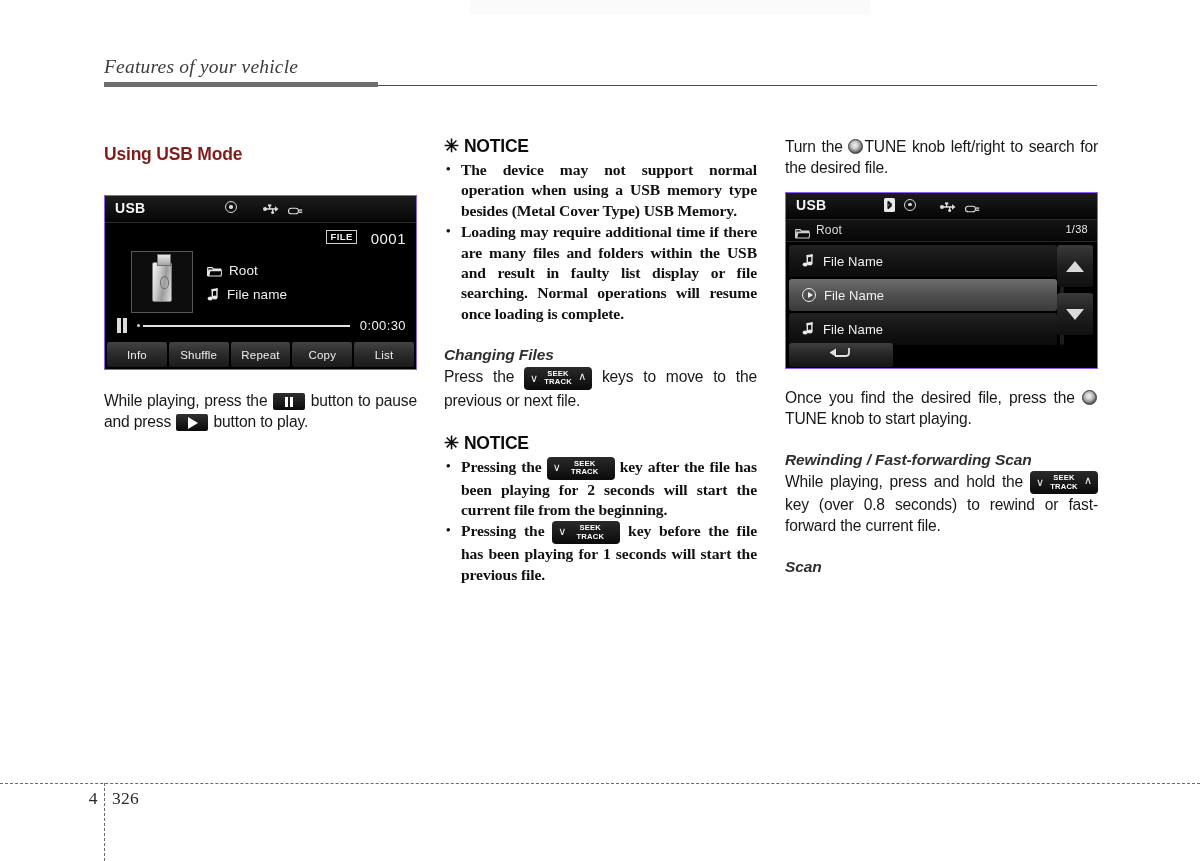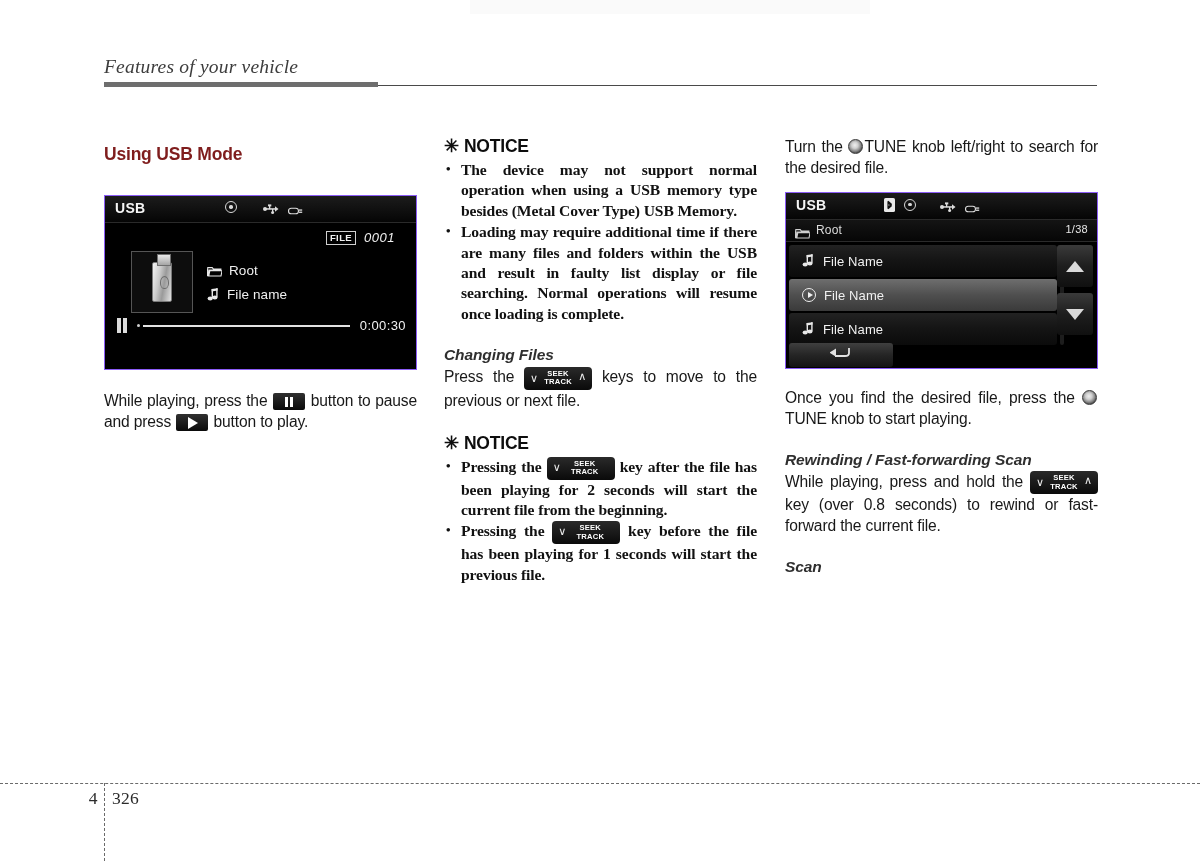--- a/index.html
+++ b/index.html
@@ -166,8 +166,8 @@
   
   .player-body { position: relative; height: 118px; }
   .file-badge {
-    position: absolute; right: 21px; top: 7px;
-    display: flex; align-items: center; gap: 8px;
+    position: absolute; right: 10px; top: 7px;
+    display: flex; align-items: flex-start; gap: 14px;
     font-size: 11px; color: #f0f0f0; letter-spacing: .3px;
   }
   .file-badge .lbl {

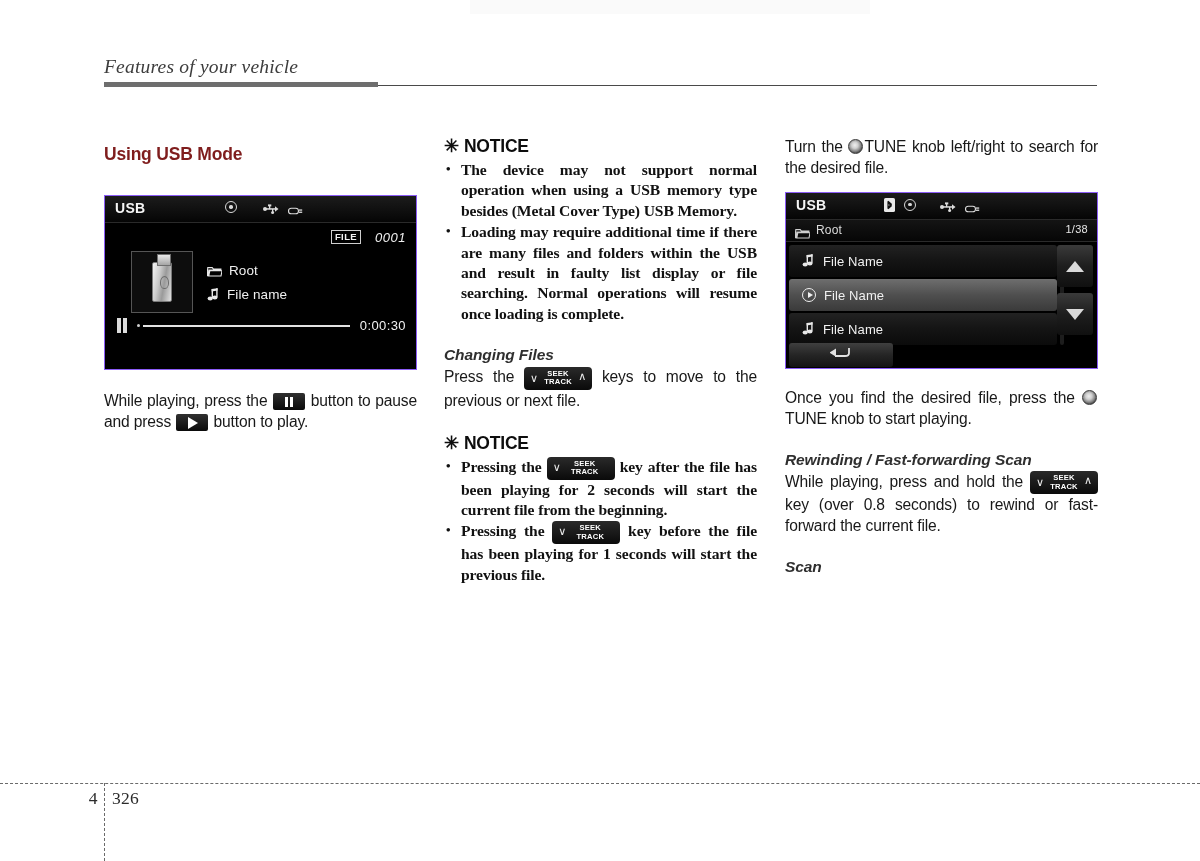--- a/index.html
+++ b/index.html
@@ -174,7 +174,7 @@
     border: 1px solid #cfcfcf; padding: 0 3px; font-size: 9.5px;
     line-height: 12px; font-weight: bold; letter-spacing: .4px;
   }
-  .file-badge .num { font-size: 13px; letter-spacing: .5px; font-style: italic; }
+  .file-badge .num { font-size: 15px; letter-spacing: .5px; }
 
   .usb-thumb {
     position: absolute; left: 26px; top: 28px; width: 62px; height: 62px;

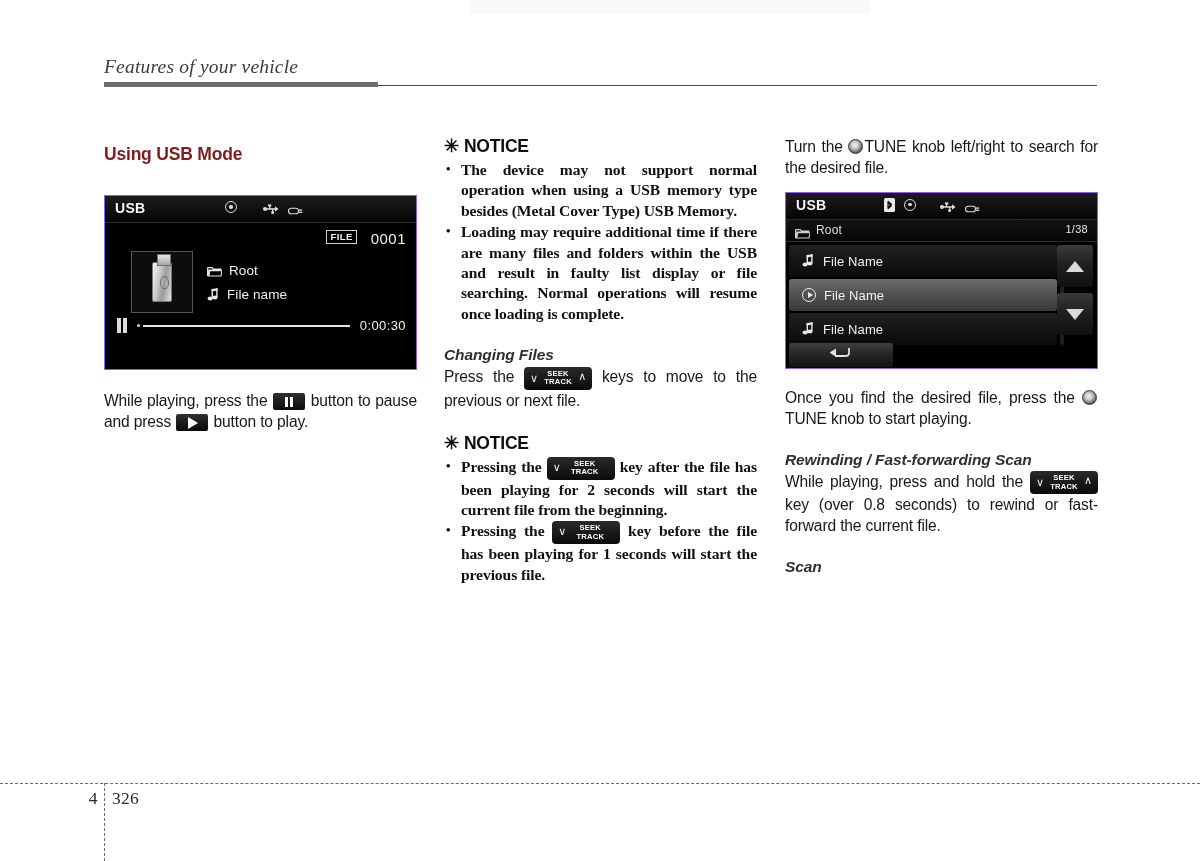--- a/index.html
+++ b/index.html
@@ -387,6 +387,13 @@
       </div>
     </div>
 
+    <div class="btn-row">
+      <div class="hu-btn">Info</div>
+      <div class="hu-btn">Shuffle</div>
+      <div class="hu-btn">Repeat</div>
+      <div class="hu-btn">Copy</div>
+      <div class="hu-btn">List</div>
+    </div>
   </div>
 
   <p class="body last"><span>While playing, press the</span> <span class="key key-media">

